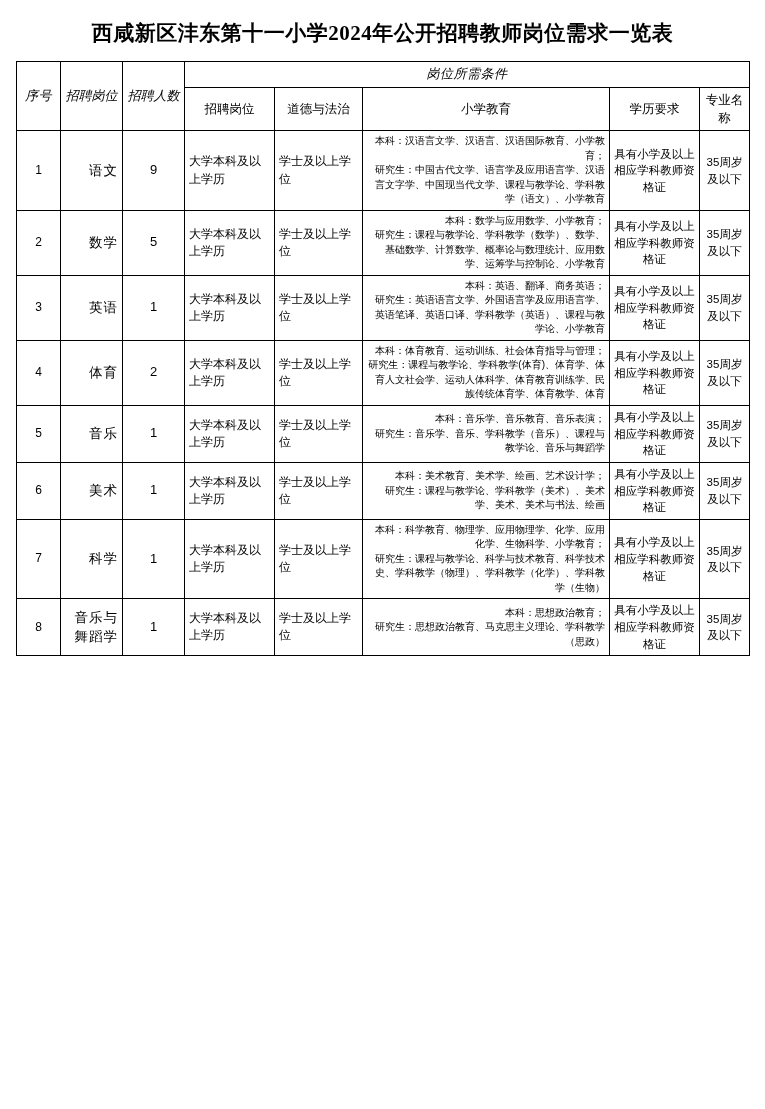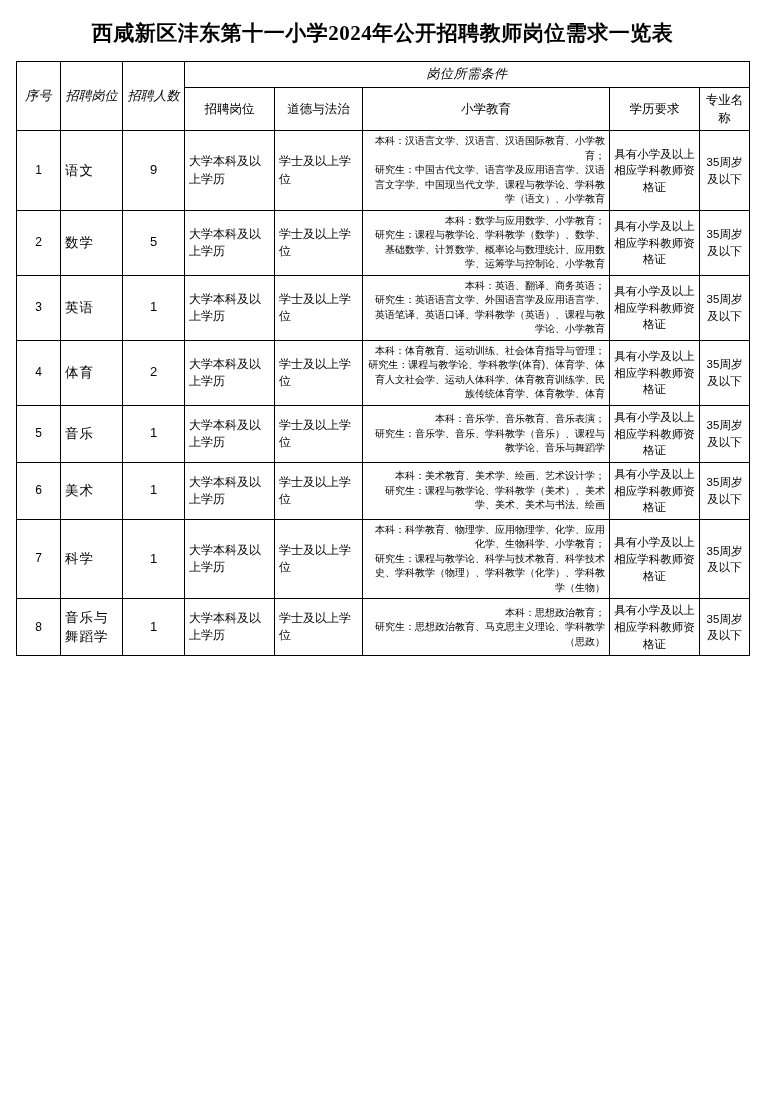--- a/index.html
+++ b/index.html
@@ -56,7 +56,7 @@
     font-size: 12px;
   }
   .c-post {
-    text-align: left;
+    text-align: right;
     font-weight: bold;
     font-size: 13.5px;
     letter-spacing: 1px;

